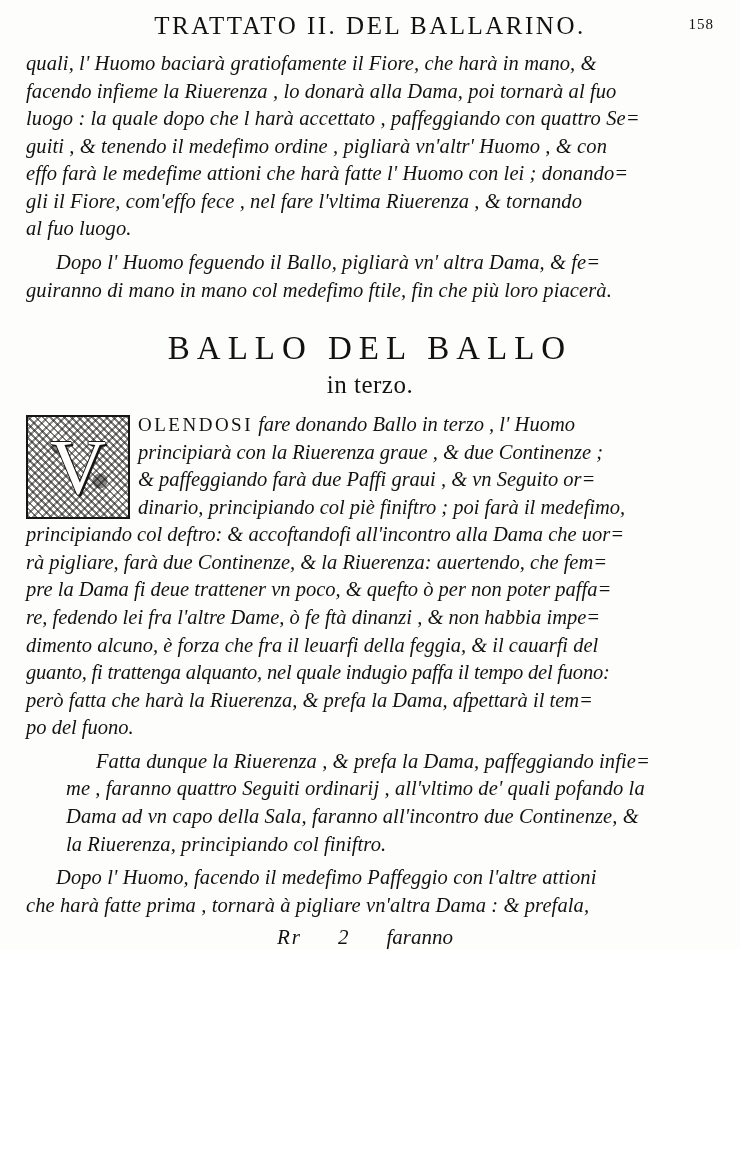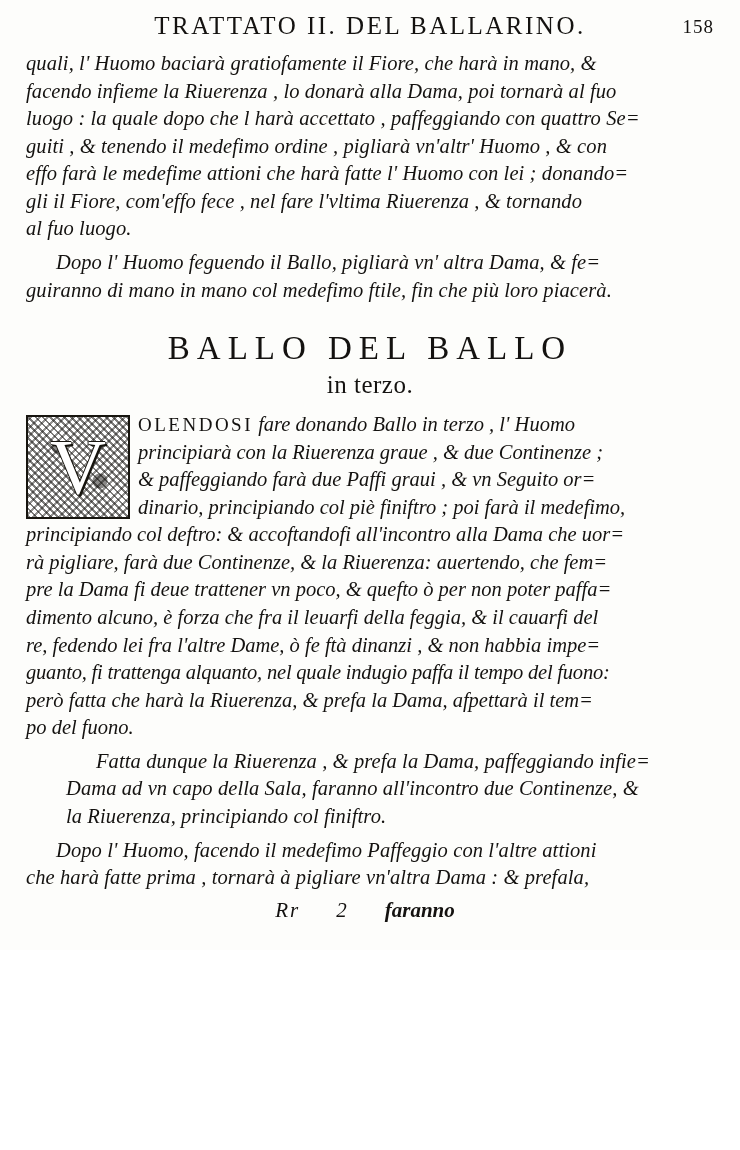--- a/index.html
+++ b/index.html
@@ -38,7 +38,7 @@
     position: absolute;
     right: 26px;
     top: 16px;
-    font-size: 19px;
+    font-size: 15px;
     letter-spacing: 1px;
   }
 

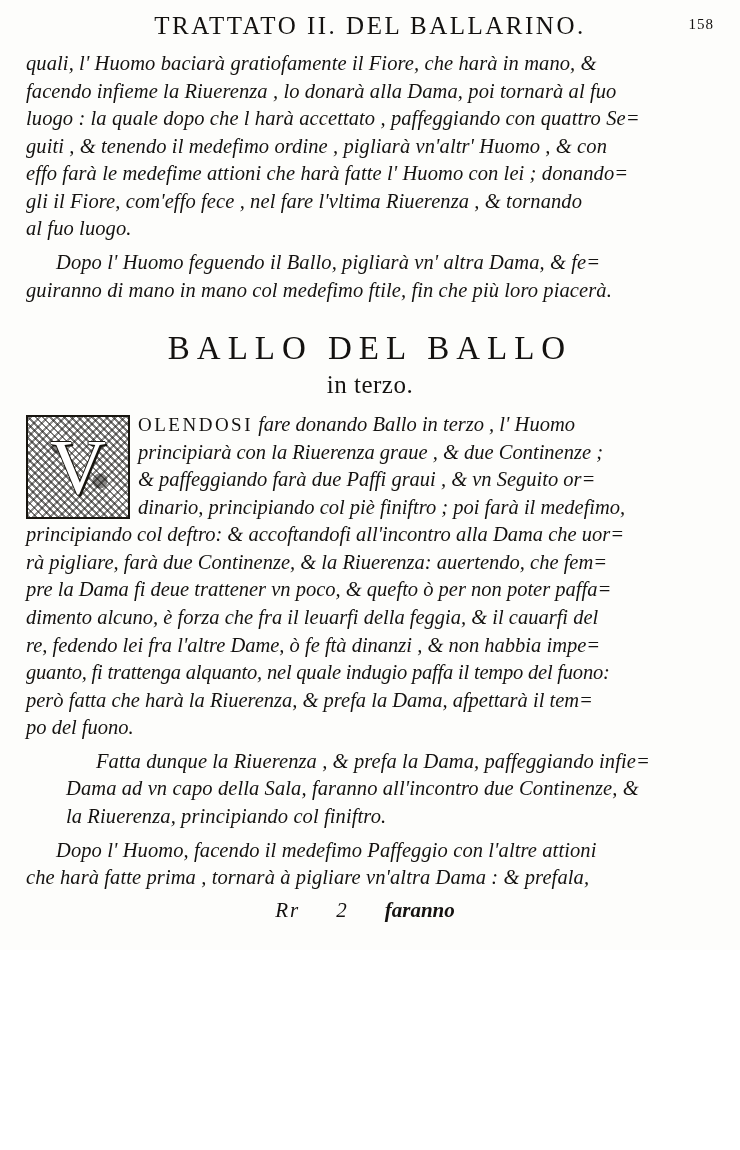--- a/index.html
+++ b/index.html
@@ -206,8 +206,8 @@
         <span class="jline">principiando col deftro: &amp; accoftandofi all'incontro alla Dama che uor=</span>
         <span class="jline">rà pigliare, farà due Continenze, &amp; la Riuerenza: auertendo, che fem=</span>
         <span class="jline">pre la Dama fi deue trattener vn poco, &amp; quefto ò per non poter paffa=</span>
+        <span class="jline">re, fedendo lei fra l'altre Dame, ò fe ftà dinanzi , &amp; non habbia impe=</span>
         <span class="jline">dimento alcuno, è forza che fra il leuarfi della feggia, &amp; il cauarfi del</span>
-        <span class="jline">re, fedendo lei fra l'altre Dame, ò fe ftà dinanzi , &amp; non habbia impe=</span>
         <span class="jline tight">guanto, fi trattenga alquanto, nel quale indugio paffa il tempo del fuono:</span>
         <span class="jline">però fatta che harà la Riuerenza, &amp; prefa la Dama, afpettarà il tem=</span>
         <span class="jline">po del fuono.</span>

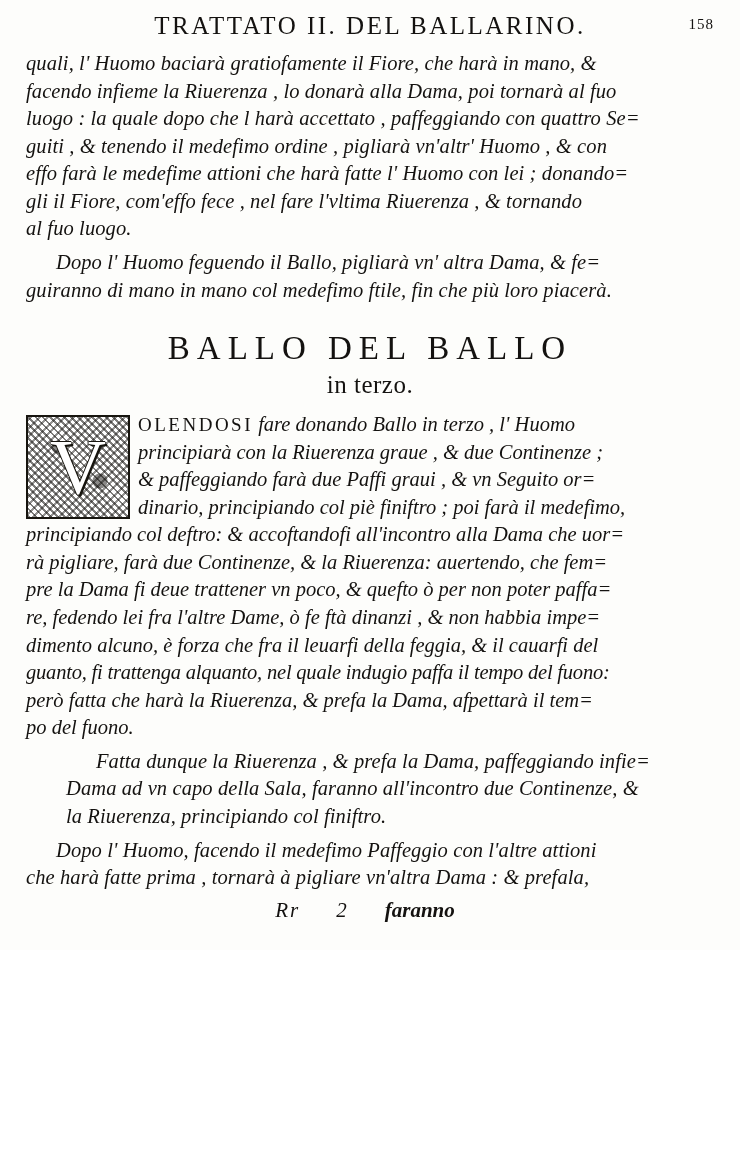--- a/index.html
+++ b/index.html
@@ -216,6 +216,7 @@
 
     <div class="para" style="margin-top:6px;margin-left:40px;">
       <span class="jline" style="padding-left:30px;">Fatta dunque la Riuerenza , &amp; prefa la Dama, paffeggiando infie=</span>
+      <span class="jline">me , faranno quattro Seguiti ordinarij , all'vltimo de' quali pofando la</span>
       <span class="jline">Dama ad vn capo della Sala, faranno all'incontro due Continenze, &amp;</span>
       <span class="jline">la Riuerenza, principiando col finiftro.</span>
     </div>

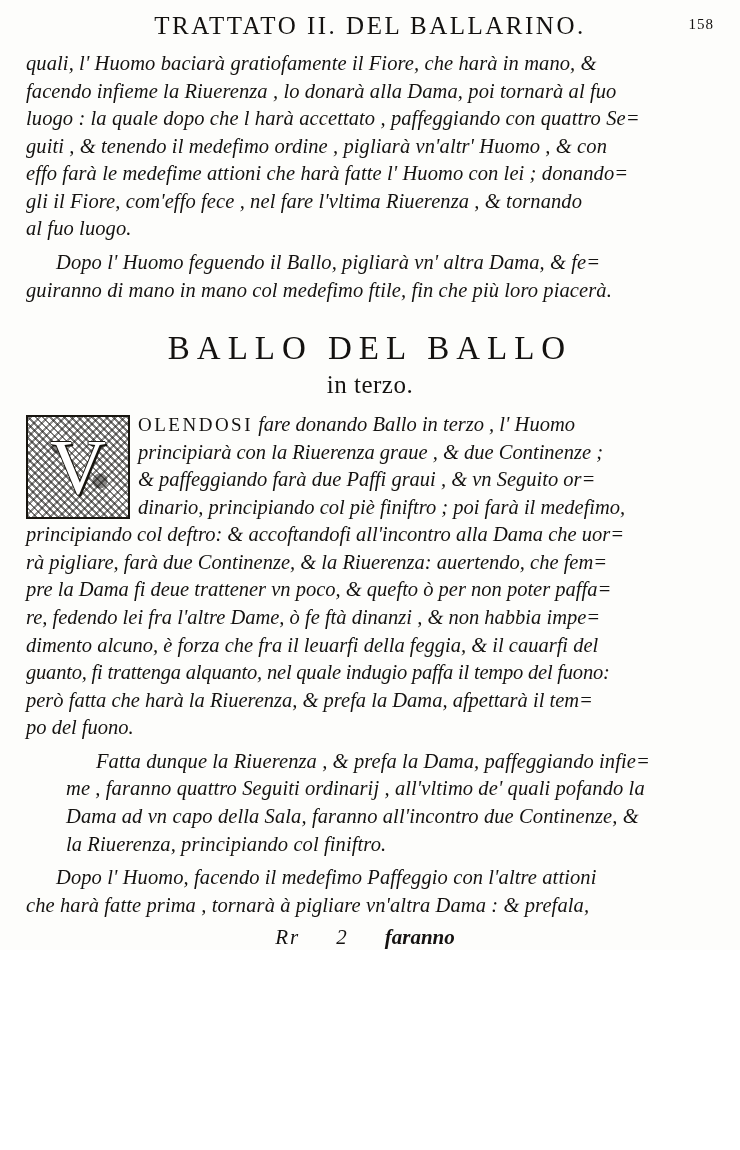--- a/index.html
+++ b/index.html
@@ -154,7 +154,6 @@
     letter-spacing: 2px;
   }
   .footer .catch {
-    font-weight: bold;
   }
 
   .tight { letter-spacing: -0.2px; }

